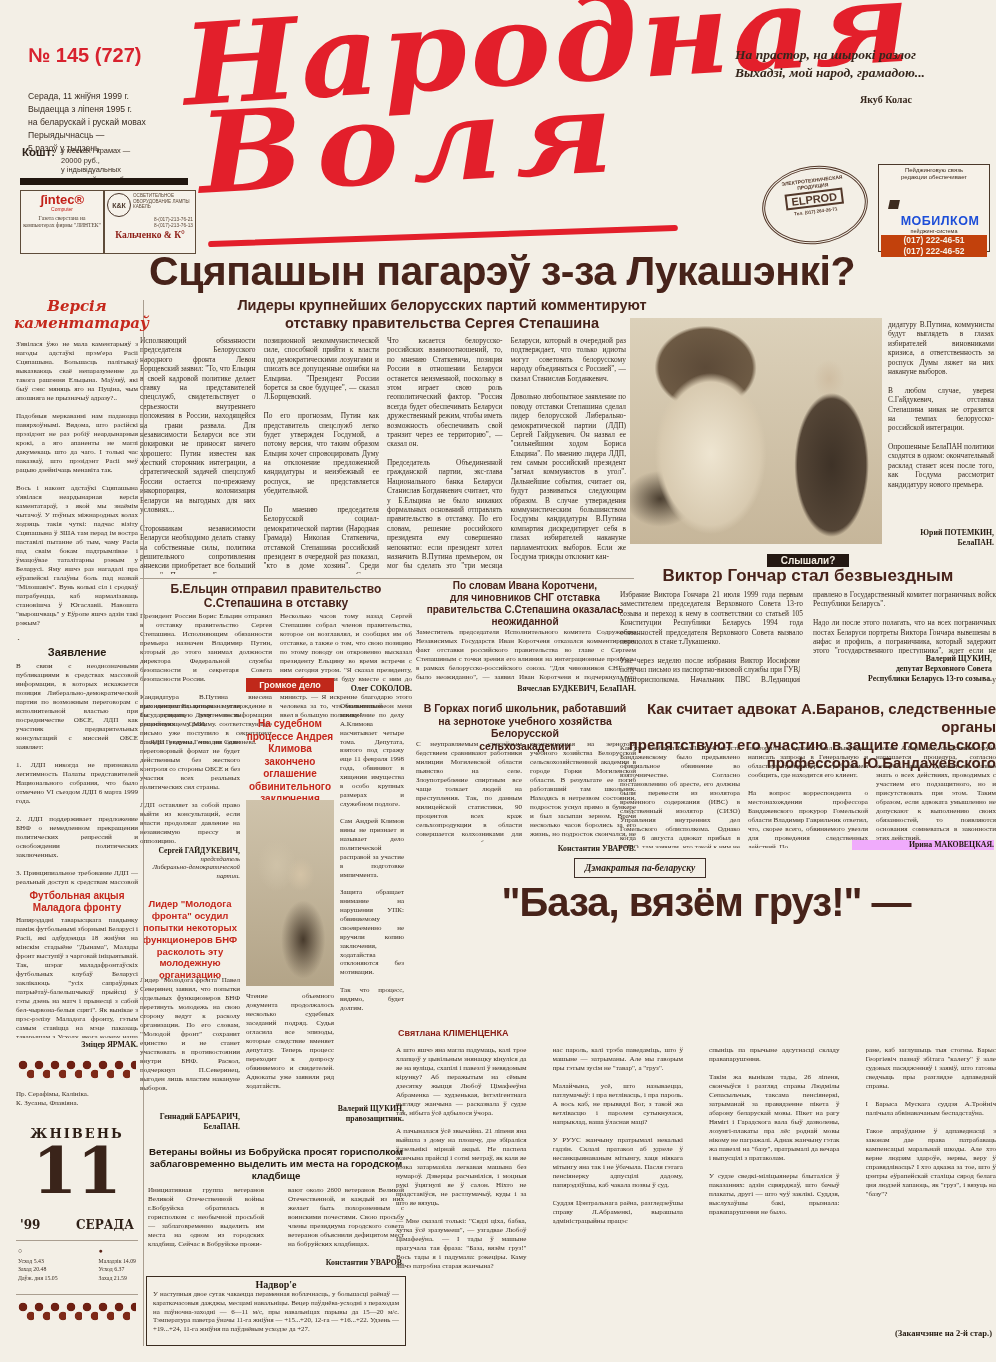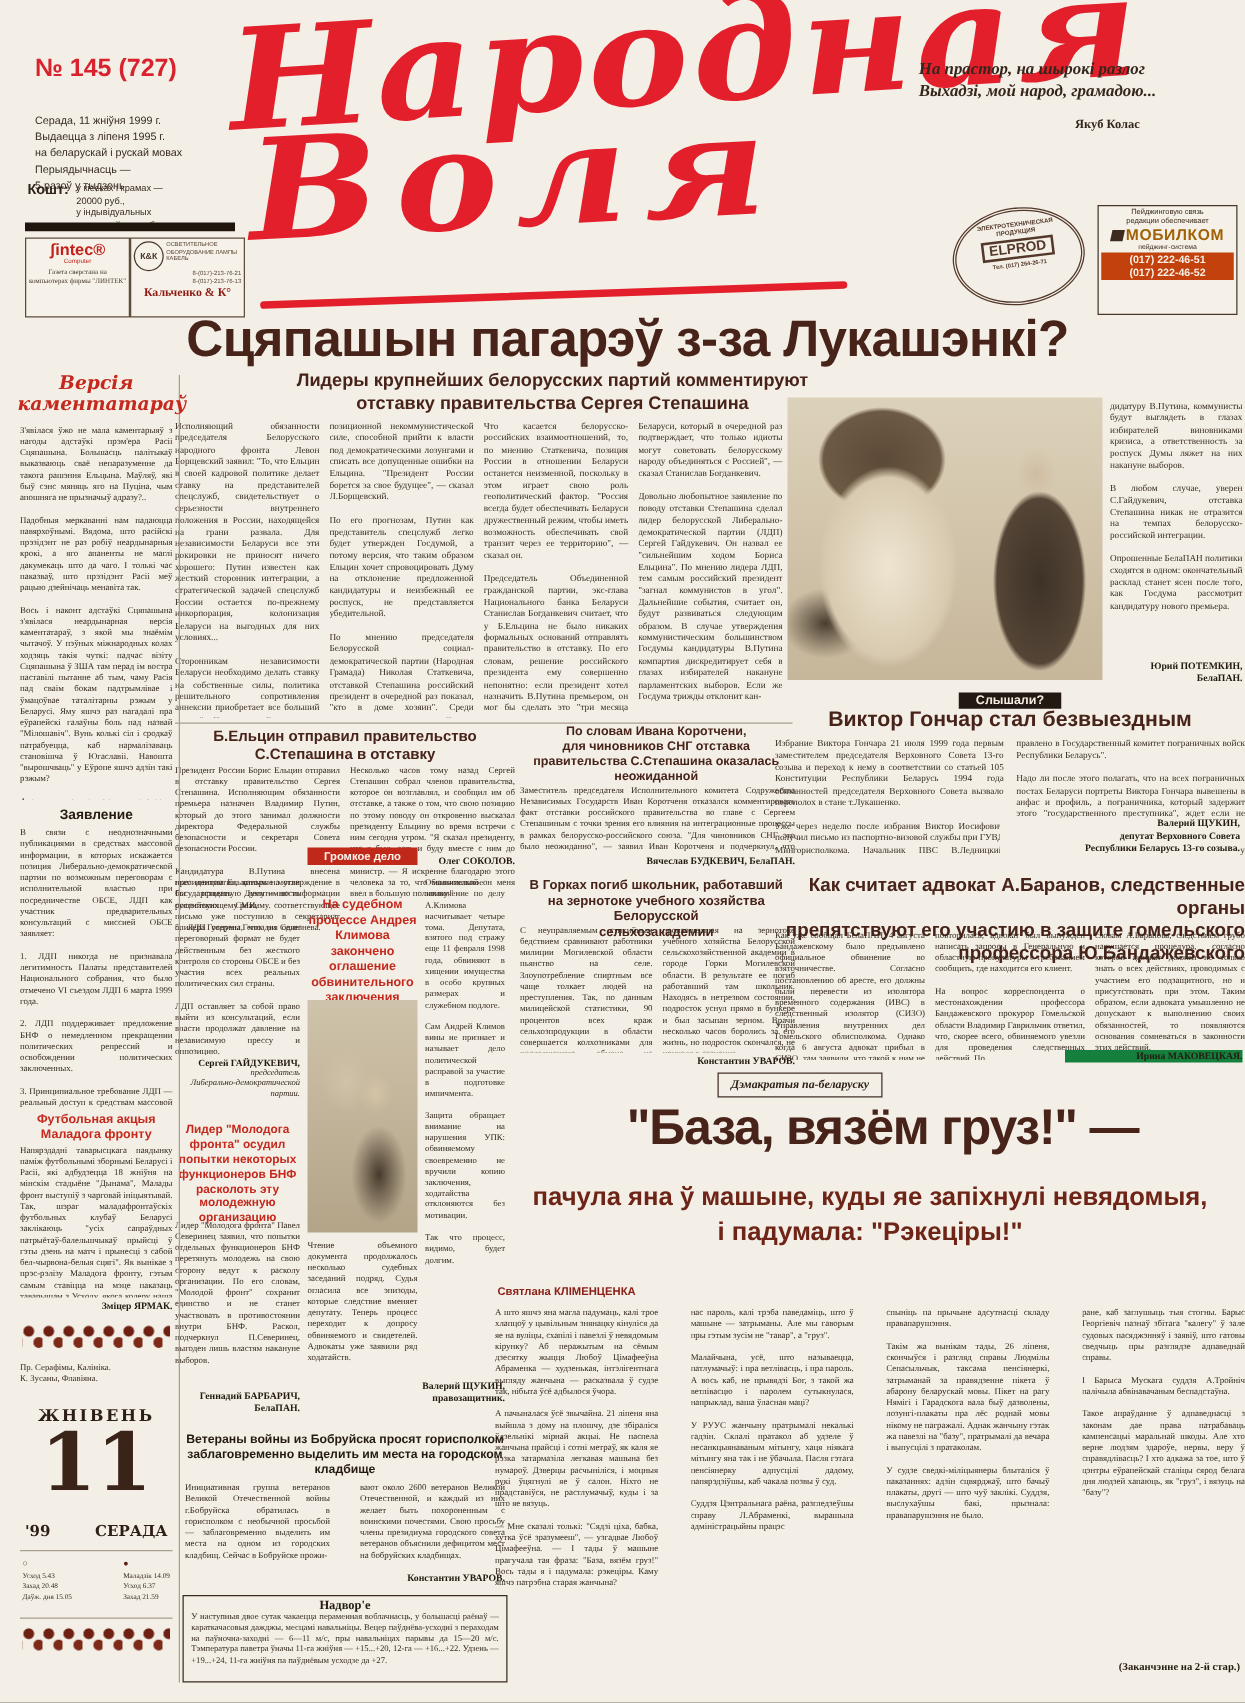--- a/index.html
+++ b/index.html
@@ -99,7 +99,7 @@
 редакции обеспечивает</div>
     <div style="display:flex;align-items:center;justify-content:center;gap:2px;">
       <span style="width:10px;height:9px;background:#3c2b1e;display:inline-block;transform:skewX(-12deg);"></span>
-      <span class="sans" style="font-size:12.5px;font-weight:bold;color:#a16207;letter-spacing:0.5px;">МОБИЛКОМ</span>
+      <span class="sans" style="font-size:12.5px;font-weight:bold;color:#1d4ed8;letter-spacing:0.5px;margin-top:33px;">МОБИЛКОМ</span>
     </div>
     <div class="sans" style="font-size:5.5px;color:#3c2b1e;">пейджинг-система</div>
     <div class="sans" style="background:#c2410c;color:#f6f1e8;font-size:8.5px;font-weight:bold;white-space:pre-line;line-height:1.3;margin-top:1px;">(017) 222-46-51

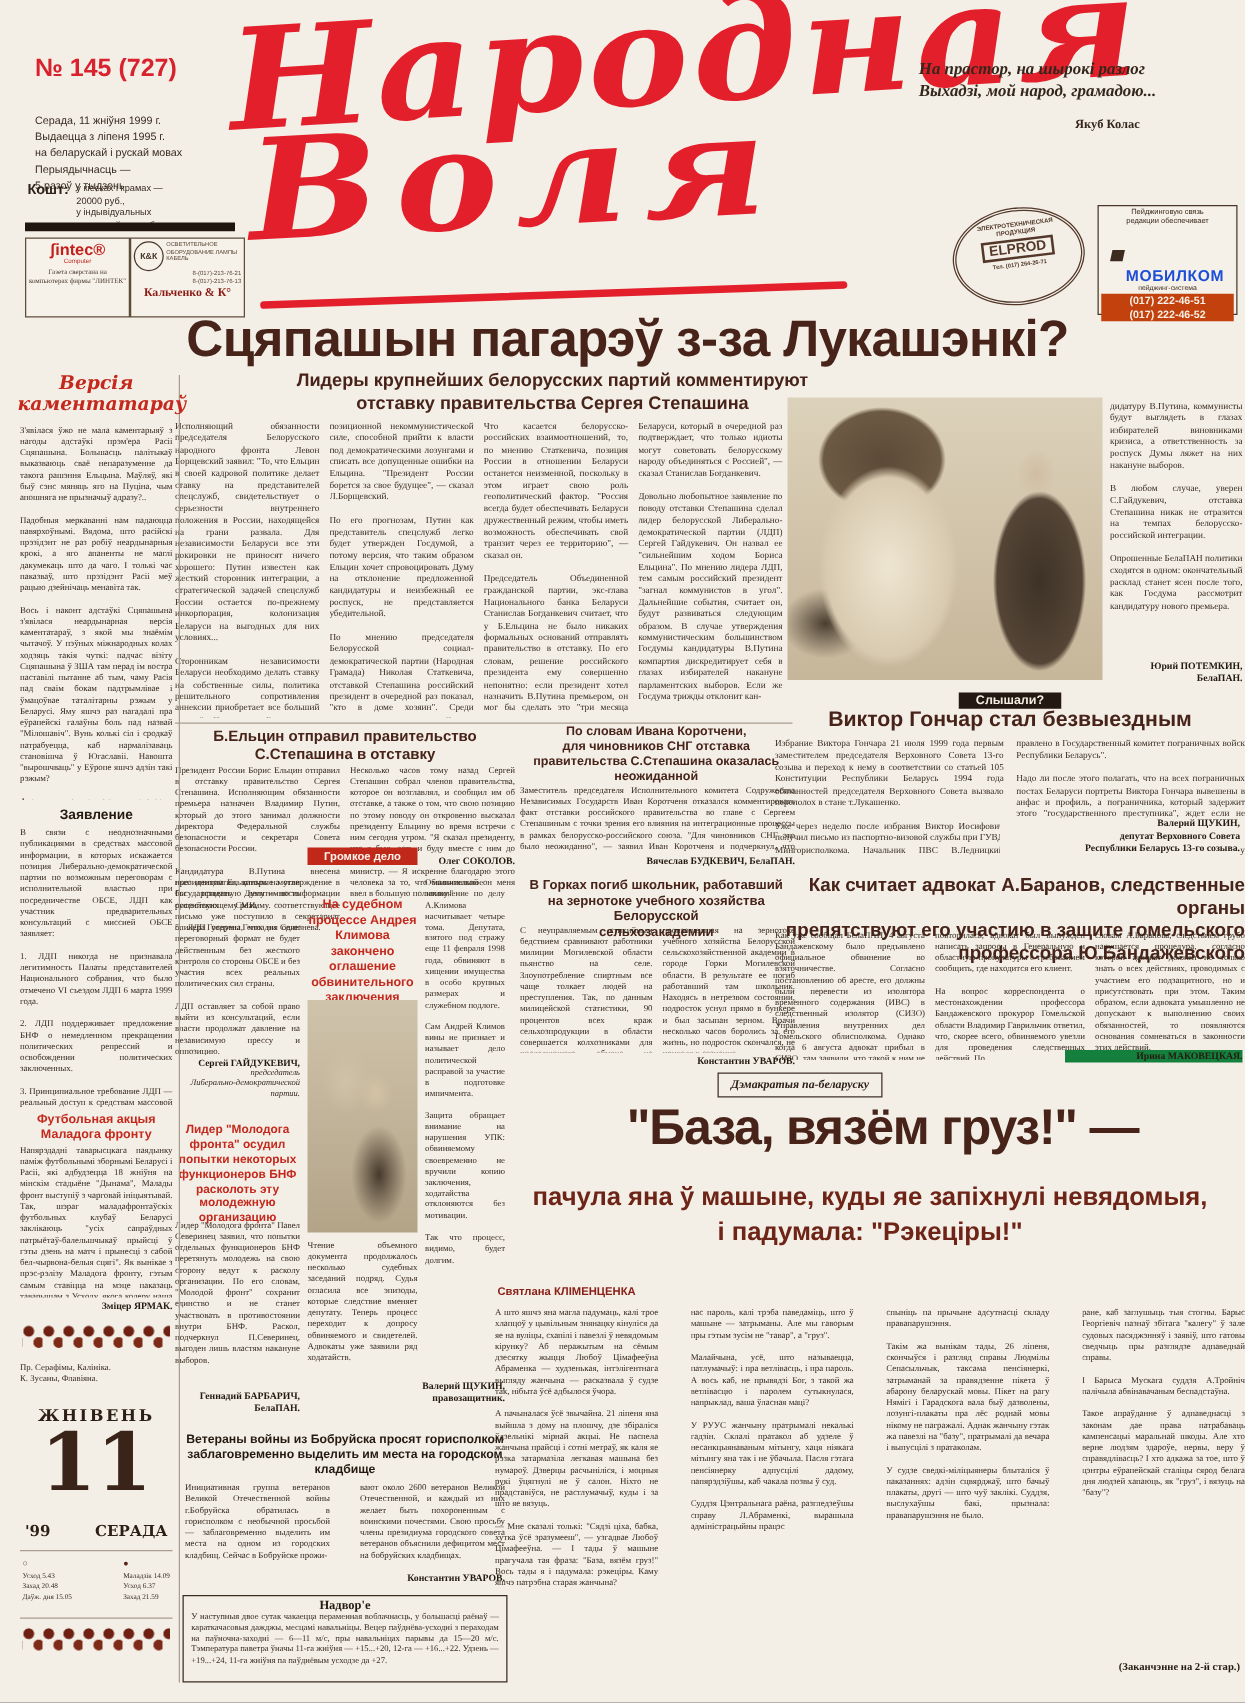--- a/index.html
+++ b/index.html
@@ -197,7 +197,7 @@
 На вопрос корреспондента о местонахождении профессора Бандажевского прокурор Гомельской области Владимир Гаврильчик ответил, что, скорее всего, обвиняемого увезли для проведения следственных действий. По</div>
     <div class="col bt2 clip">словам А.Баранова, следствием грубо нарушается процедура, согласно которой адвокат должен не только знать о всех действиях, проводимых с участием его подзащитного, но и присутствовать при этом. Таким образом, если адвоката умышленно не допускают к выполнению своих обязанностей, то появляются основания сомневаться в законности этих действий.</div>
   </div>
-  <div class="abs by" style="left:852px;top:840px;width:142px;background:#15803d;">Ирина МАКОВЕЦКАЯ.</div>
+  <div class="abs by" style="left:852px;top:840px;width:142px;background:#f0abfc;">Ирина МАКОВЕЦКАЯ.</div>
 
   <div class="abs bt2 clip" style="left:140px;top:702px;width:100px;height:142px;">ных инициатив, которые могли бы придать легитимность существующему режиму.
 

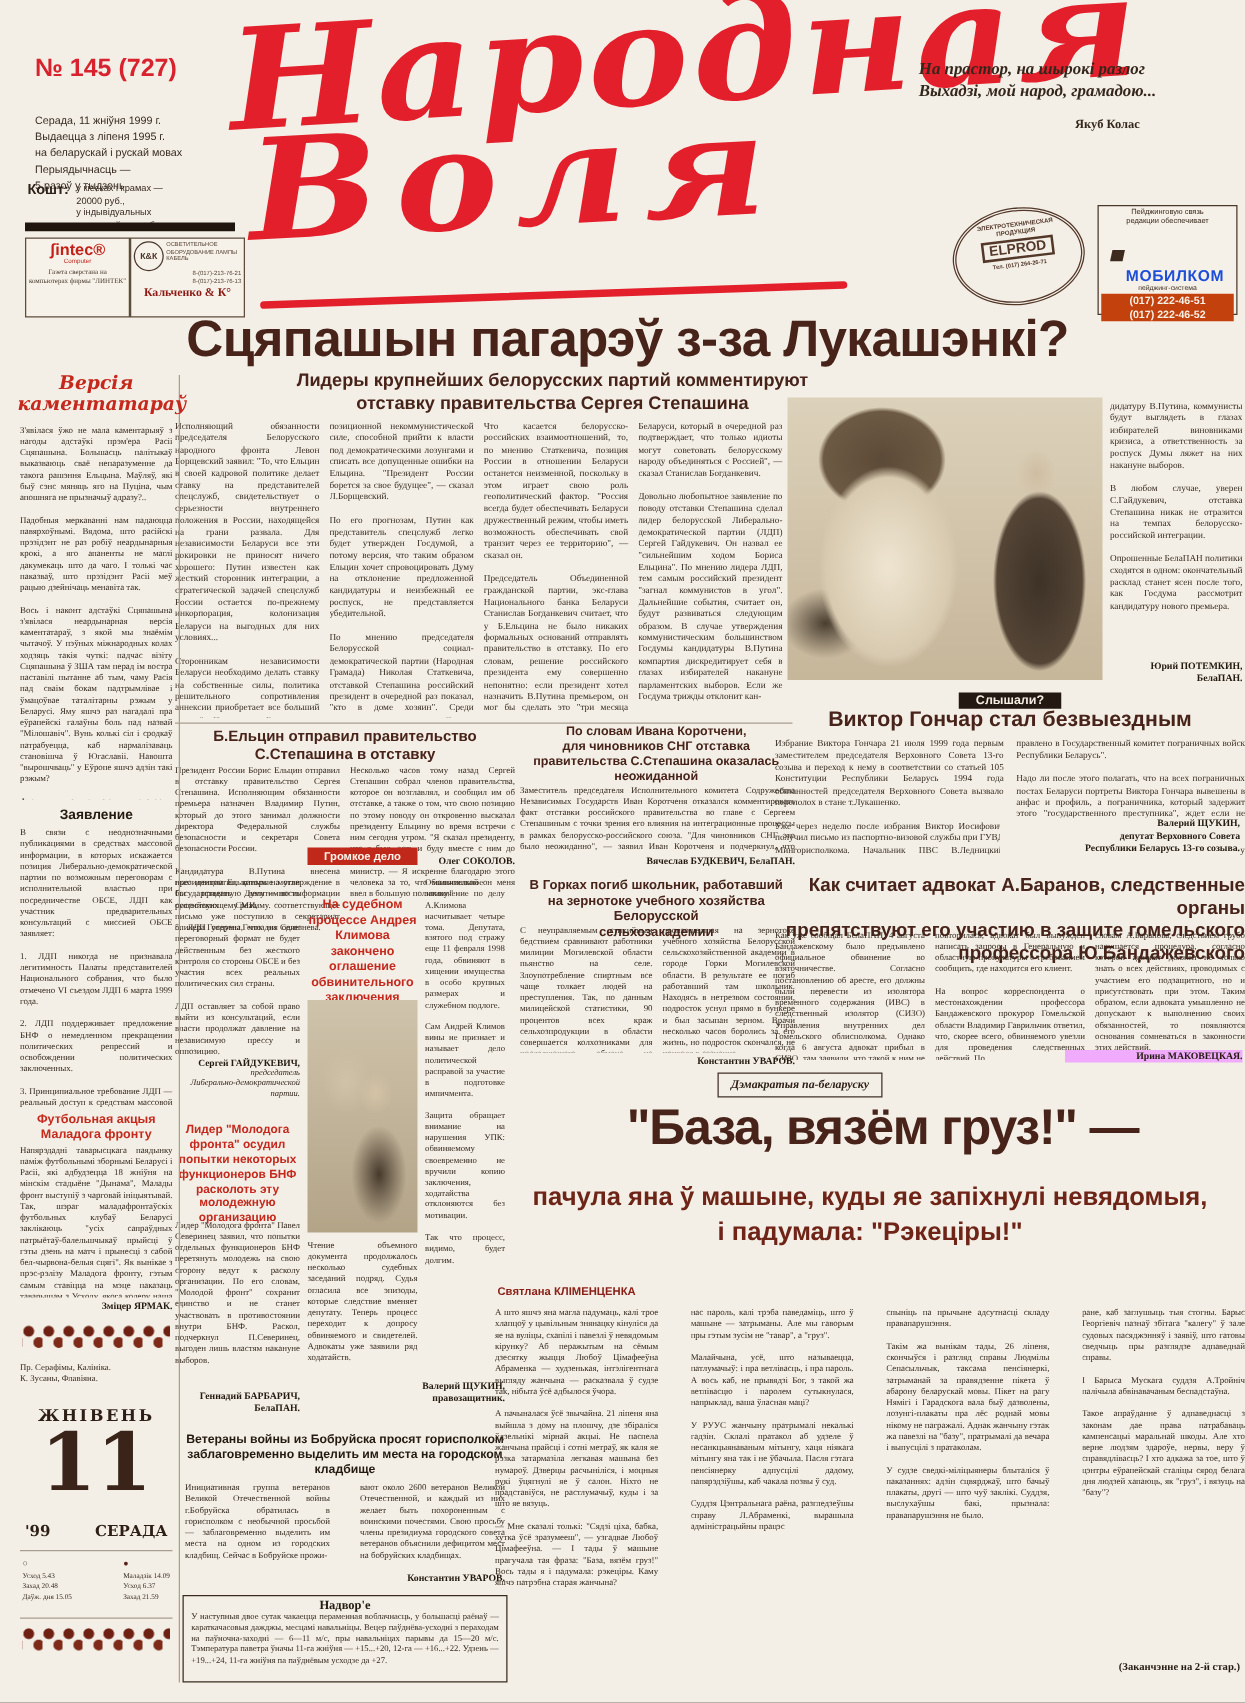--- a/index.html
+++ b/index.html
@@ -245,8 +245,6 @@
   <div class="abs ctr" style="left:574px;top:858px;width:130px;height:18px;border:1px solid #41302a;font-size:9.5px;font-style:italic;
               font-weight:bold;color:#2f2018;line-height:18px;background:#f3efe6;">Дэмакратыя па-беларуску</div>
   <div class="abs sans hl ctr" style="left:420px;top:880px;width:572px;font-size:40px;letter-spacing:-1px;">"База, вязём груз!" —</div>
-  <div class="abs sans ctr" style="left:400px;top:944px;width:592px;font-size:20.5px;font-weight:bold;color:#6e2417;line-height:1.35;white-space:pre-line;">пачула яна ў машыне, куды яе запіхнулі невядомыя,
-і падумала: "Рэкеціры!"</div>
   <div class="abs sans" style="left:398px;top:1028px;font-size:9px;font-weight:bold;color:#8b2018;">Святлана КЛІМЕНЦЕНКА</div>
   <div class="abs cols" style="left:396px;top:1046px;width:600px;height:278px;gap:26px;">
     <div class="col bt2 clip">А што яшчэ яна магла падумаць, калі трое хлапцоў у цывільным знянацку кінуліся да яе на вуліцы, схапілі і павезлі ў невядомым кірунку? Аб перажытым на сёмым дзесятку жыцця Любоў Цімафееўна Абраменка — худзенькая, інтэлігентнага выгляду жанчына — расказвала ў судзе так, нібыта ўсё адбылося ўчора.

